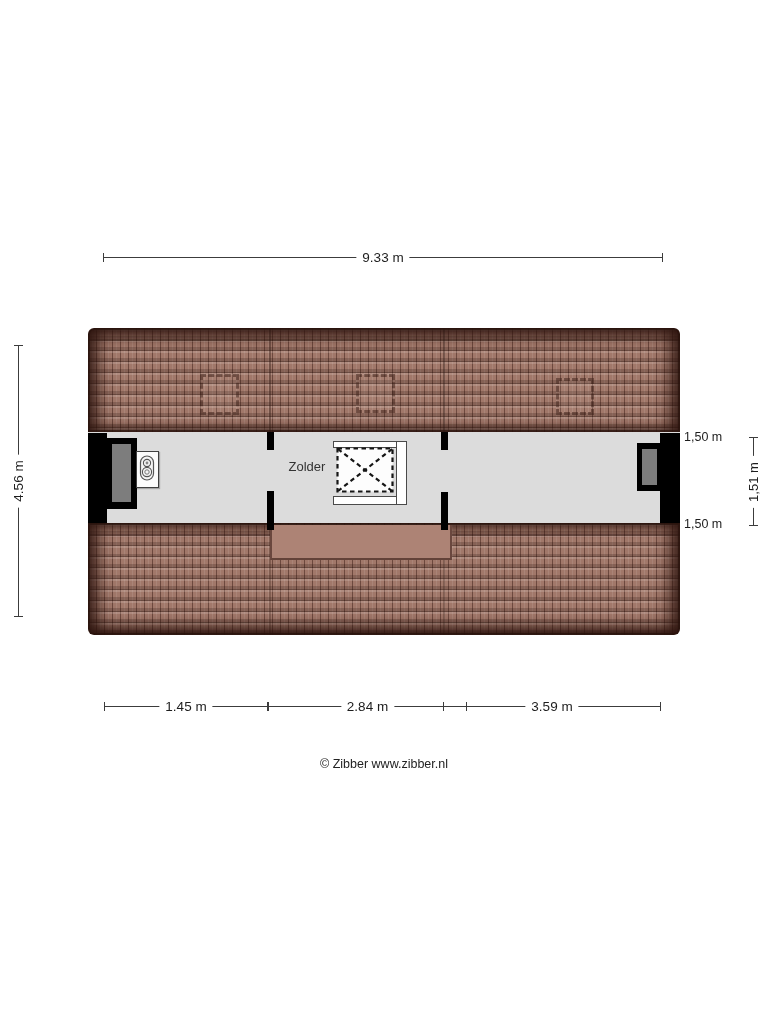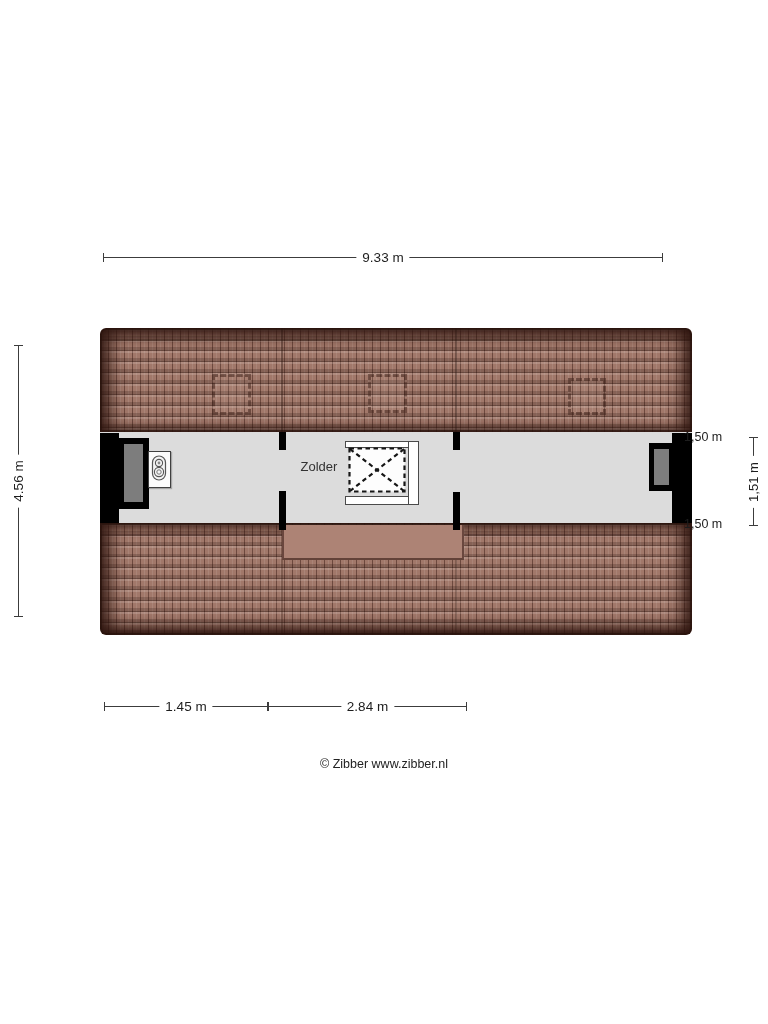--- a/index.html
+++ b/index.html
@@ -22,7 +22,7 @@
   .sidelbl{position:absolute;font-size:12.5px;white-space:nowrap;}
 
   
-  .plan{position:absolute;left:100px;top:328px;width:592px;height:307px;text-decoration:underline;}
+  .plan{position:absolute;left:88px;top:328px;width:592px;height:307px;text-decoration:underline;}
   .tiles{background-color:var(--c-roof_tile,#a1786a);
     background-image:
       repeating-linear-gradient(to bottom, rgba(35,15,10,.45) 0 1.5px, rgba(255,245,240,.16) 1.5px 3px,

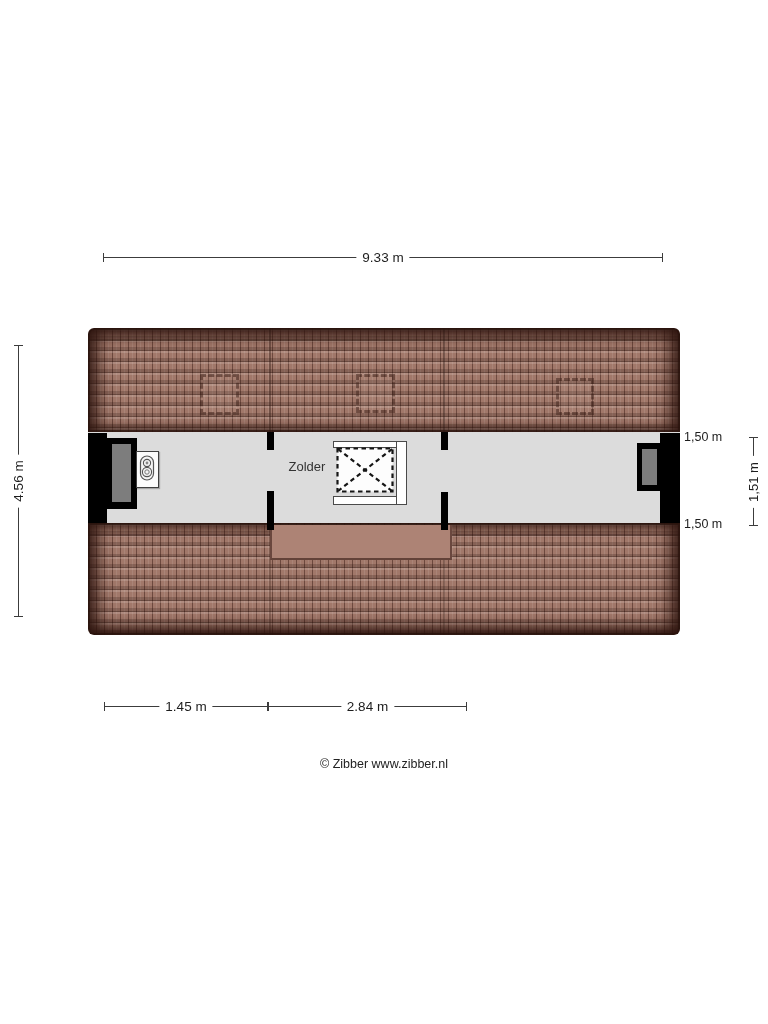--- a/index.html
+++ b/index.html
@@ -156,6 +156,12 @@
     <i class="tick r"></i>
     <span class="lbl">2.84 m</span>
   </div>
+  <div class="hdim" style="left:443px;top:699px;width:218px;">
+    <i class="line"></i>
+    <i class="tick l"></i>
+    <i class="tick r"></i>
+    <span class="lbl">3.59 m</span>
+  </div>
 
   <div class="footer" style="top:757px;">© Zibber www.zibber.nl</div>
 

